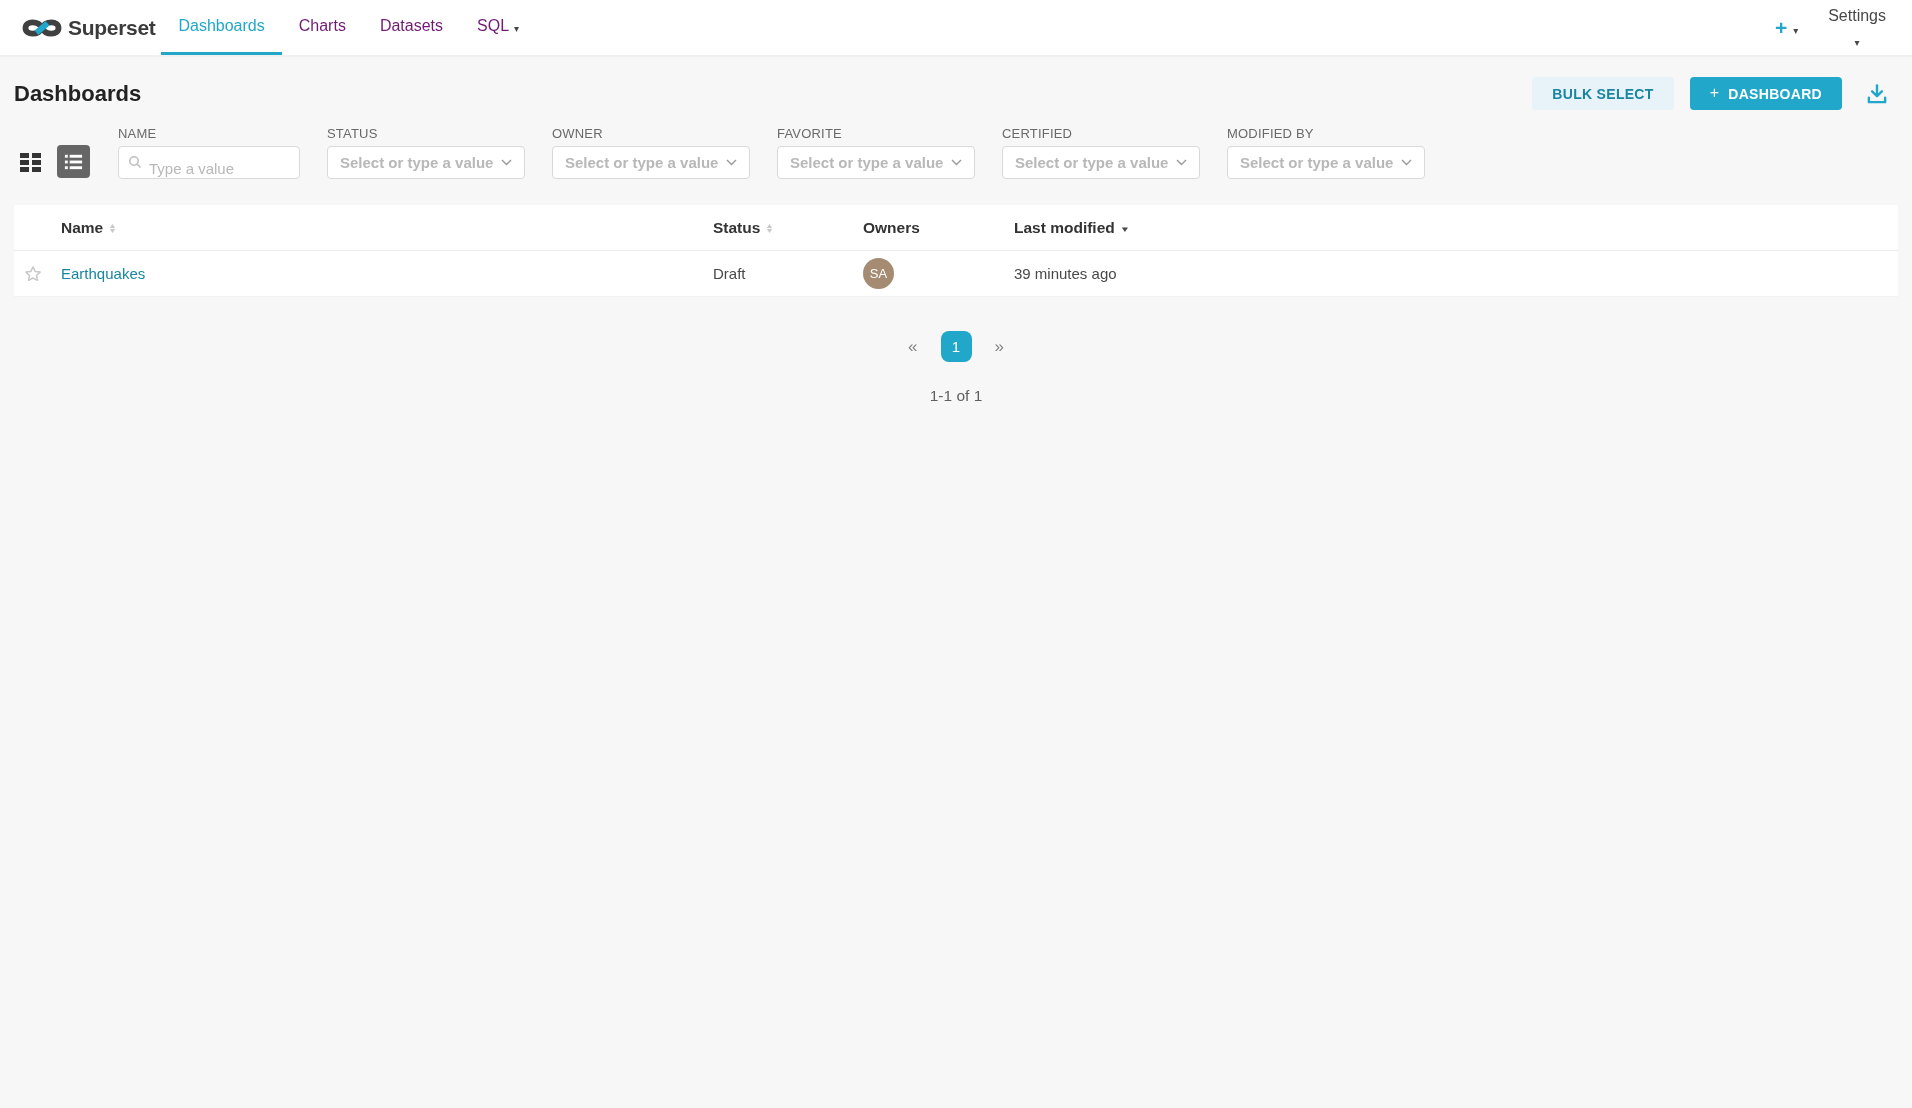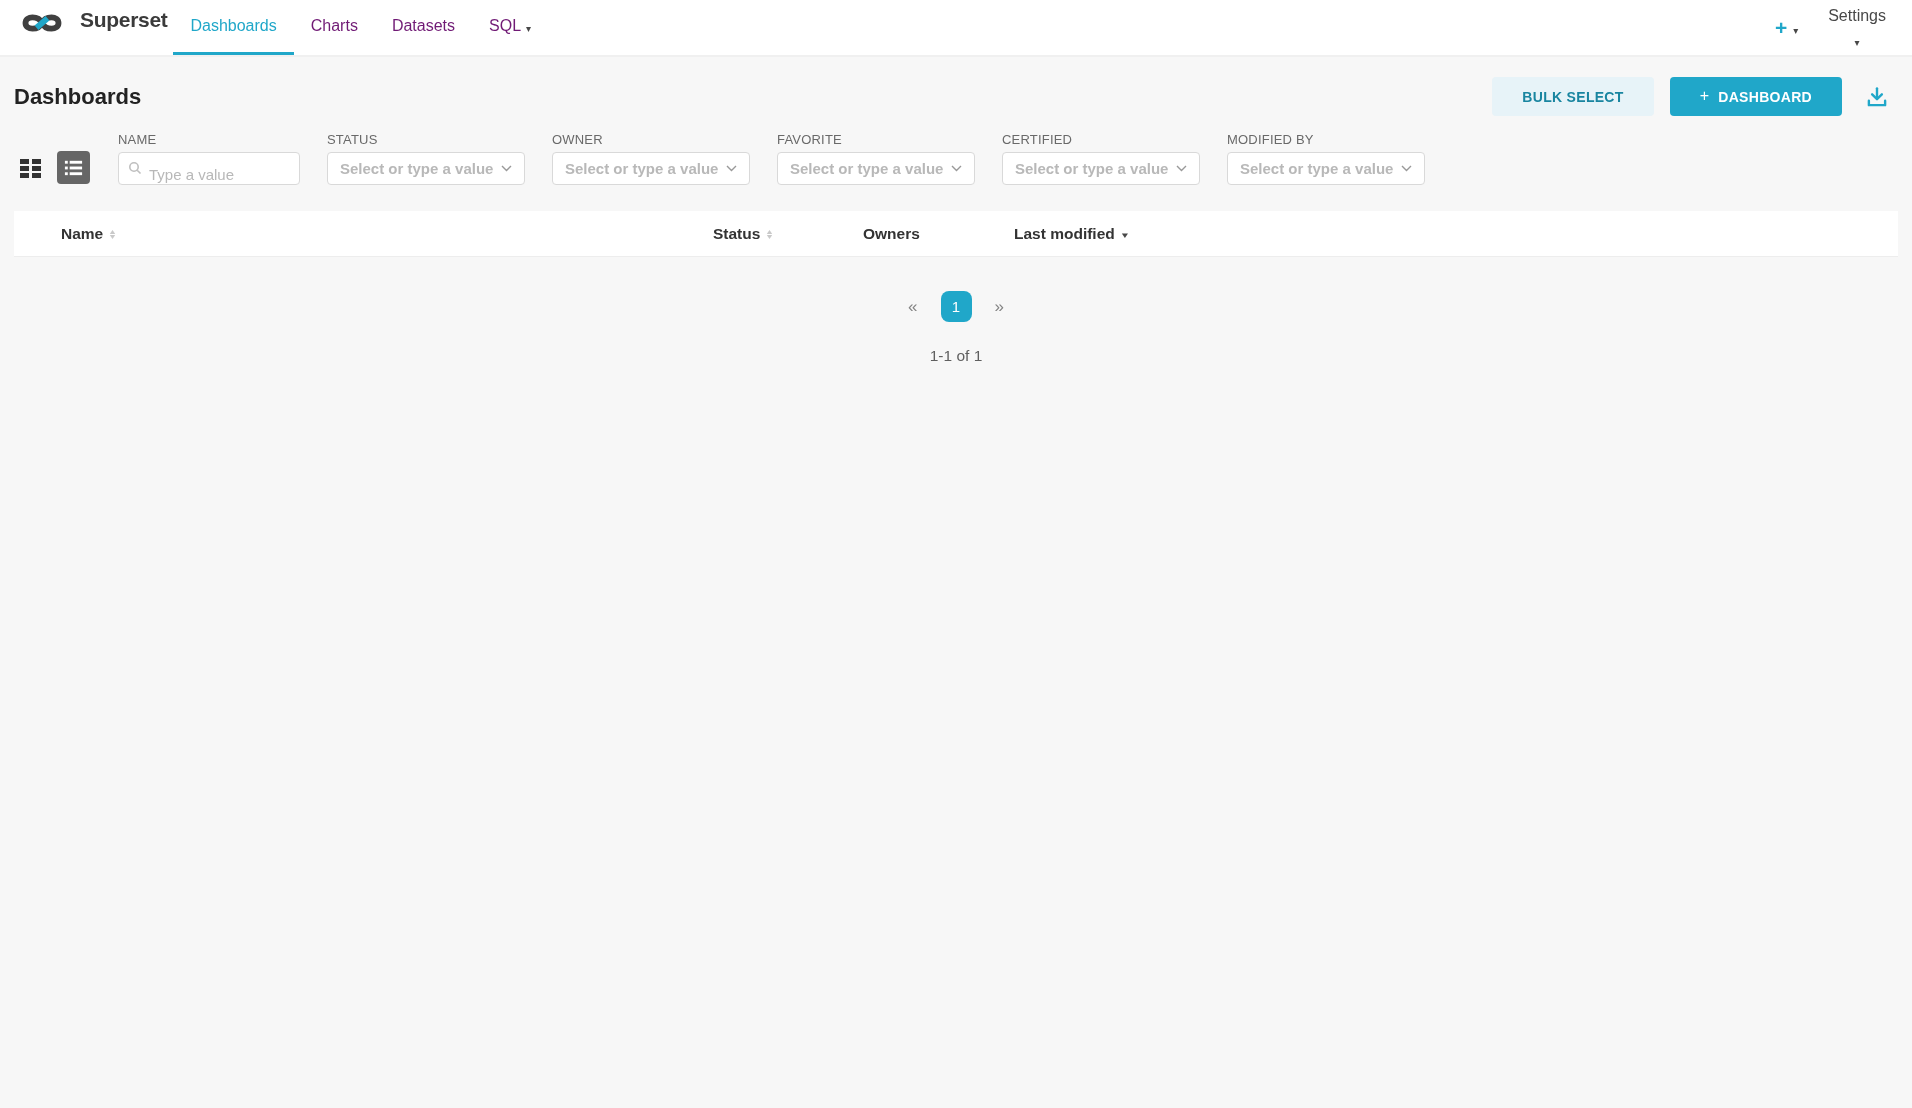--- a/index.html
+++ b/index.html
@@ -8,7 +8,7 @@
 
   
   .navbar { height:57px; background:#fff; border-bottom:2px solid #f0f0f0; display:flex; align-items:stretch; padding:0 26px 0 20px; }
-  .brand { display:flex; align-items:flex-start; gap:16px; cursor:pointer; margin-right:6px;margin-top:8px; }
+  .brand { display:flex; align-items:center; gap:4px; cursor:pointer; margin-right:6px; }
   .brand-name { font-size:21px; font-weight:bold; color:#3b3b3b; letter-spacing:-0.3px; }
   .nav-menu { display:flex; align-items:stretch; }
   .nav-item { display:flex; align-items:center; gap:5px; padding:0 17px; font-size:16px; color:#701a75; cursor:pointer; border-bottom:3px solid transparent; text-decoration:none; }

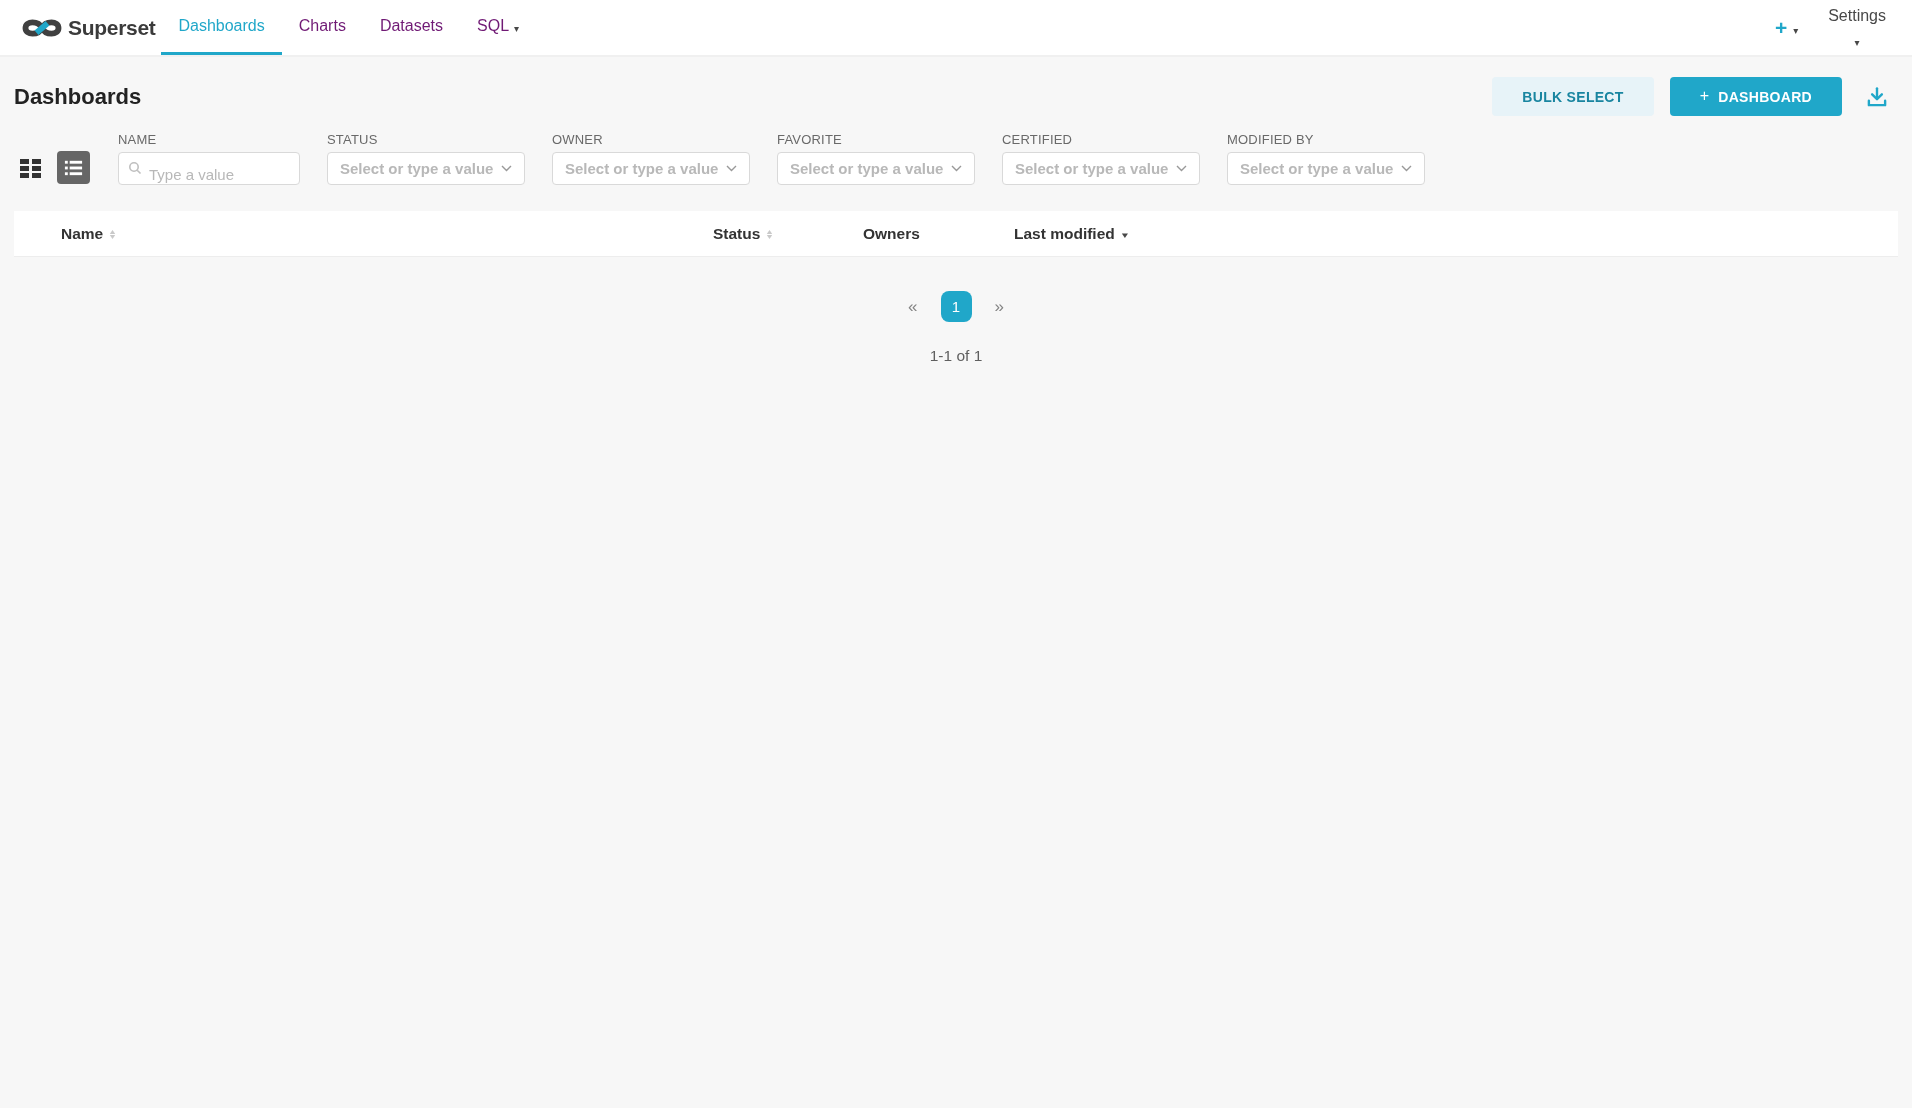--- a/index.html
+++ b/index.html
@@ -23,7 +23,7 @@
   .page-header { display:flex; align-items:center; padding:20px 16px 14px 14px; }
   .page-title { font-size:22px; font-weight:bold; color:#222; }
   .header-actions { margin-left:auto; display:flex; align-items:center; gap:16px; }
-  .btn { border:none; border-radius:4px; height:39px; font-family:inherit; font-size:14px; font-weight:bold; letter-spacing:0.3px; cursor:pointer; padding:0 30px; }
+  .btn { border:none; border-radius:4px; height:33px; font-family:inherit; font-size:14px; font-weight:bold; letter-spacing:0.3px; cursor:pointer; padding:0 20px; }
   .btn-secondary { background:#e7f3f8; color:#1985a0; }
   .btn-primary { background:#20a7c9; color:#fff; display:flex; align-items:center; gap:9px; }
   .btn-primary .plus-sm { font-weight:400; font-size:16px; position:relative; top:-1px; }

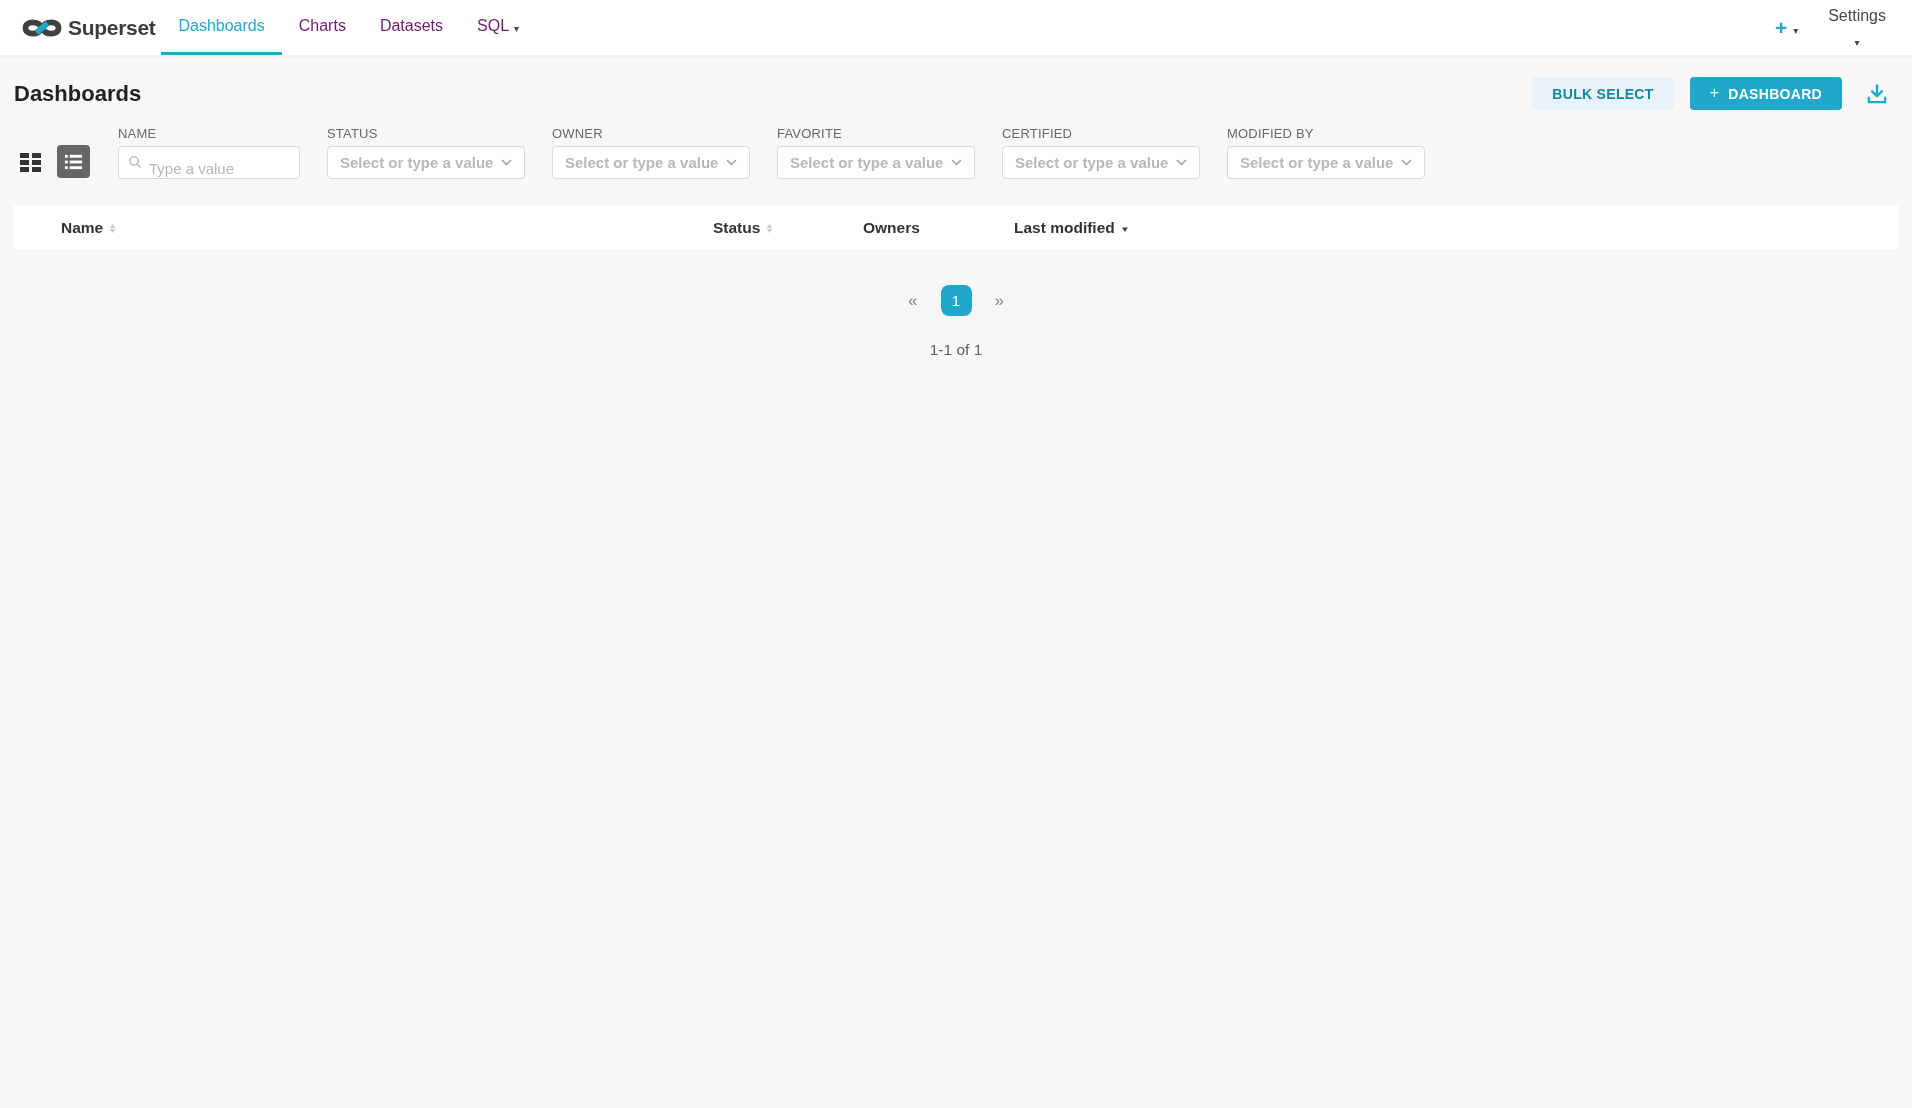--- a/index.html
+++ b/index.html
@@ -254,6 +254,24 @@
     </div>
   </div>
 
+  <div class="t-row t-body-row">
+    <div class="cell cell-star">
+      <button class="star-btn">
+        <span style="display:flex;">
+          <svg width="20" height="20" viewBox="0 0 24 24" fill="none" stroke="#c9c9c9" stroke-width="1.8" stroke-linejoin="round">
+            <path d="M12 3.5 l2.6 5.4 5.9 0.8 -4.3 4.1 1.1 5.8 -5.3 -2.8 -5.3 2.8 1.1 -5.8 -4.3 -4.1 5.9 -0.8 Z"></path>
+          </svg>
+        </span>
+      </button>
+    </div>
+    <div class="cell"><a class="link">Earthquakes</a></div>
+    <div class="cell"><span class="status-text">Draft</span></div>
+    <div class="cell">
+        <span class="avatar">SA</span>
+      </div>
+    <div class="cell"><span class="modified-text">39 minutes ago</span></div>
+    <div class="cell"></div>
+  </div>
 </div>
 
 <div class="pagination">

